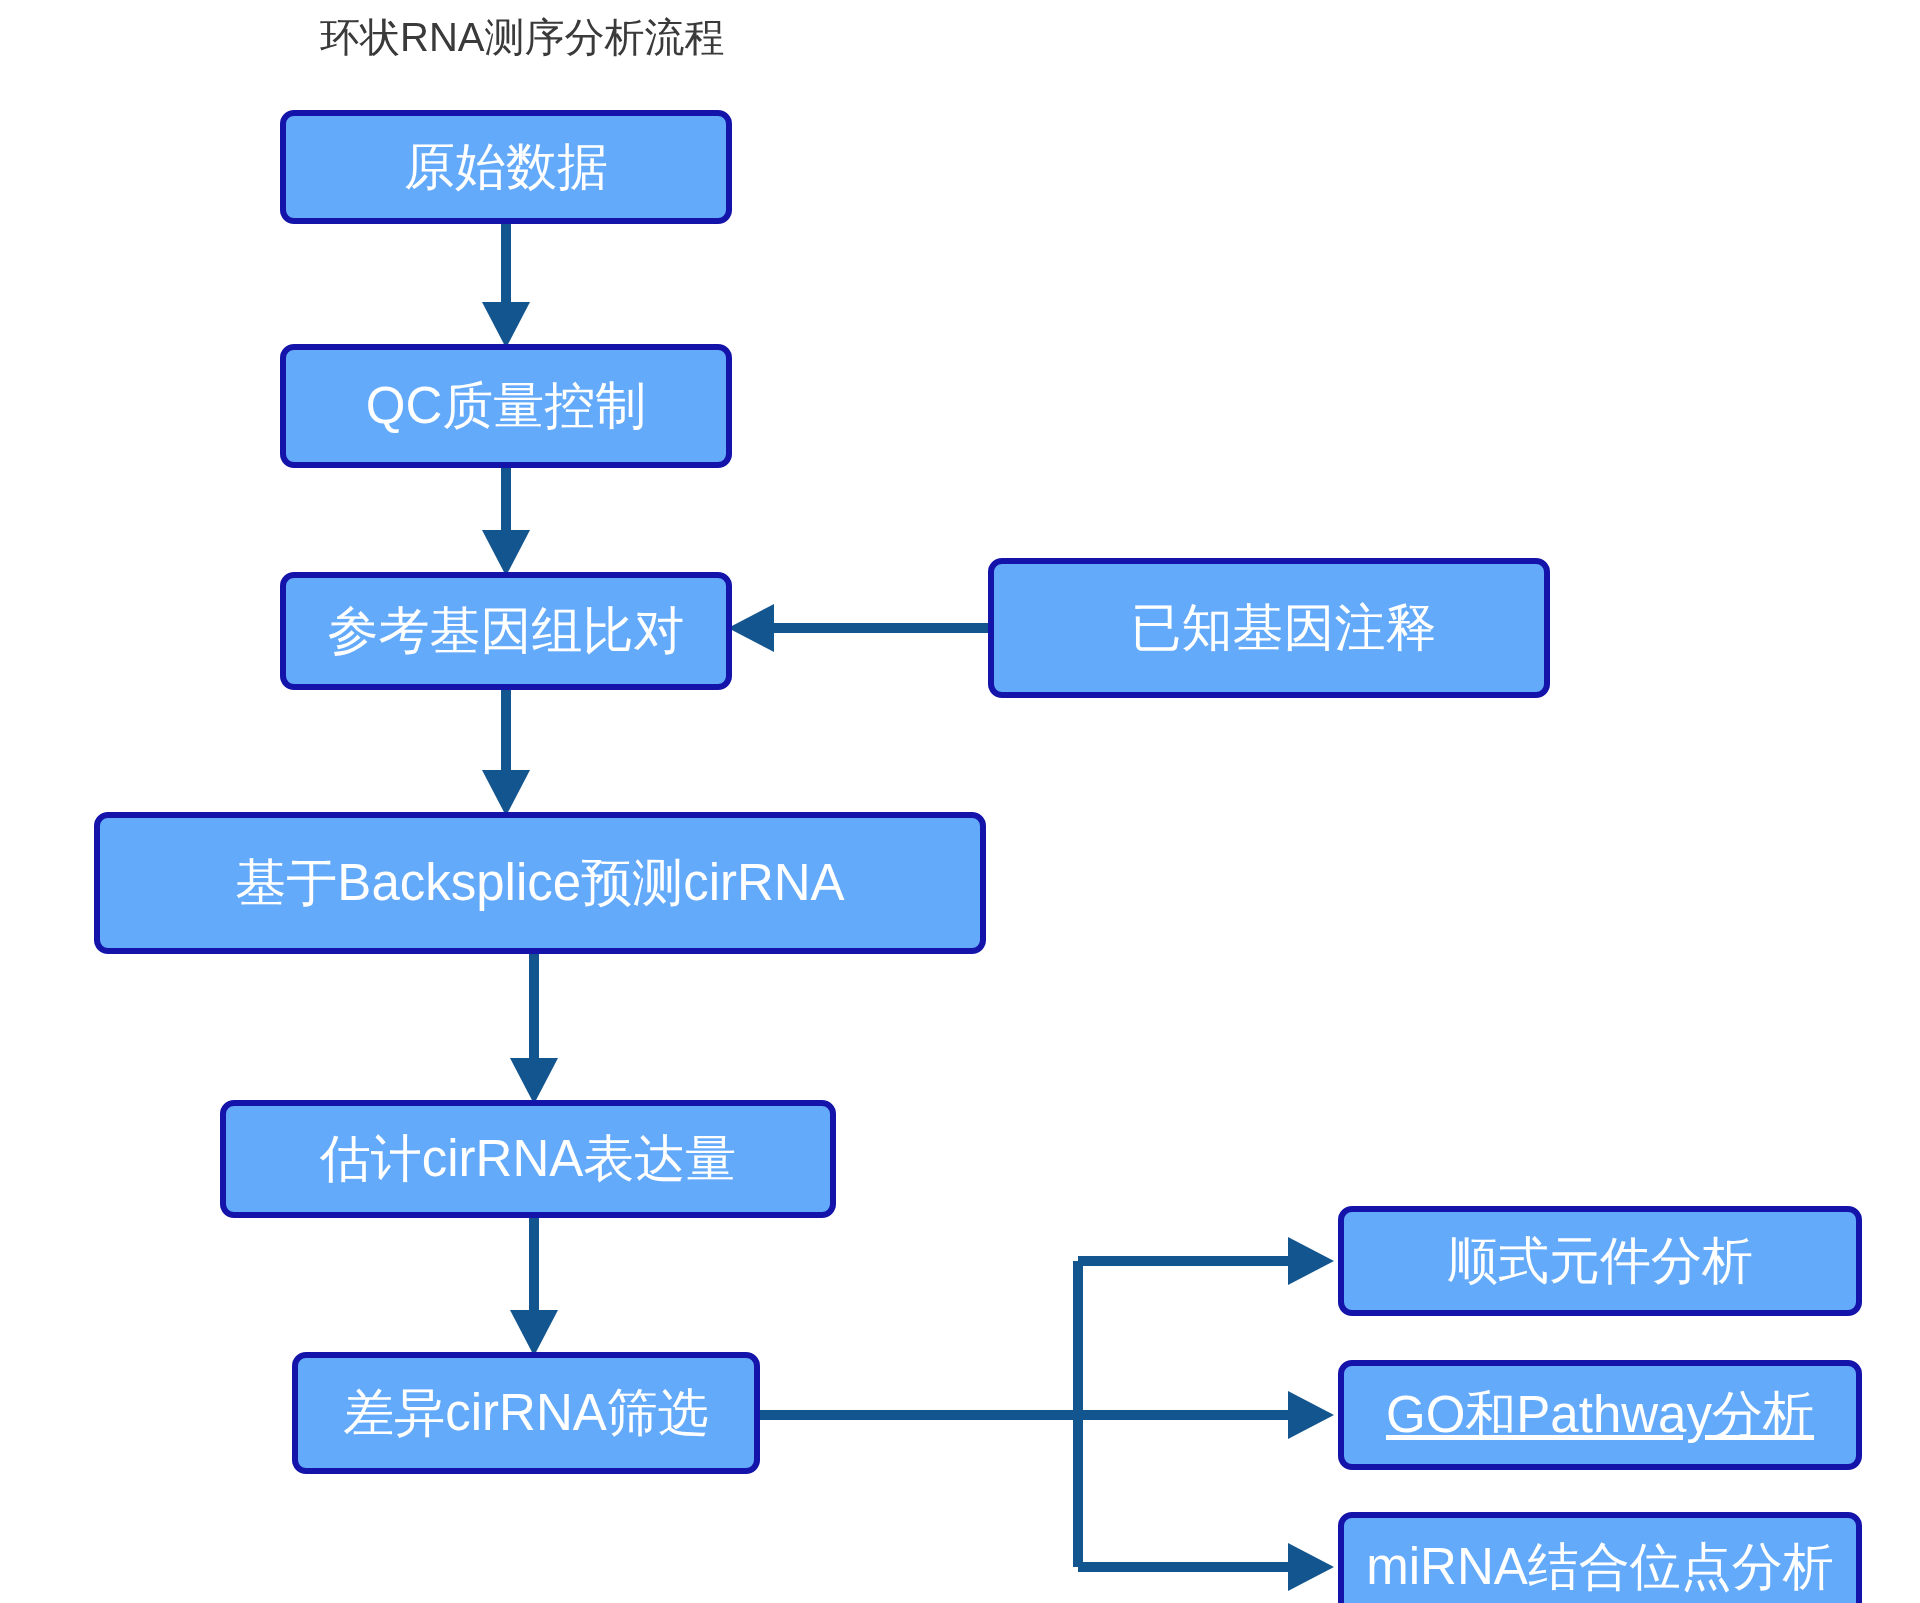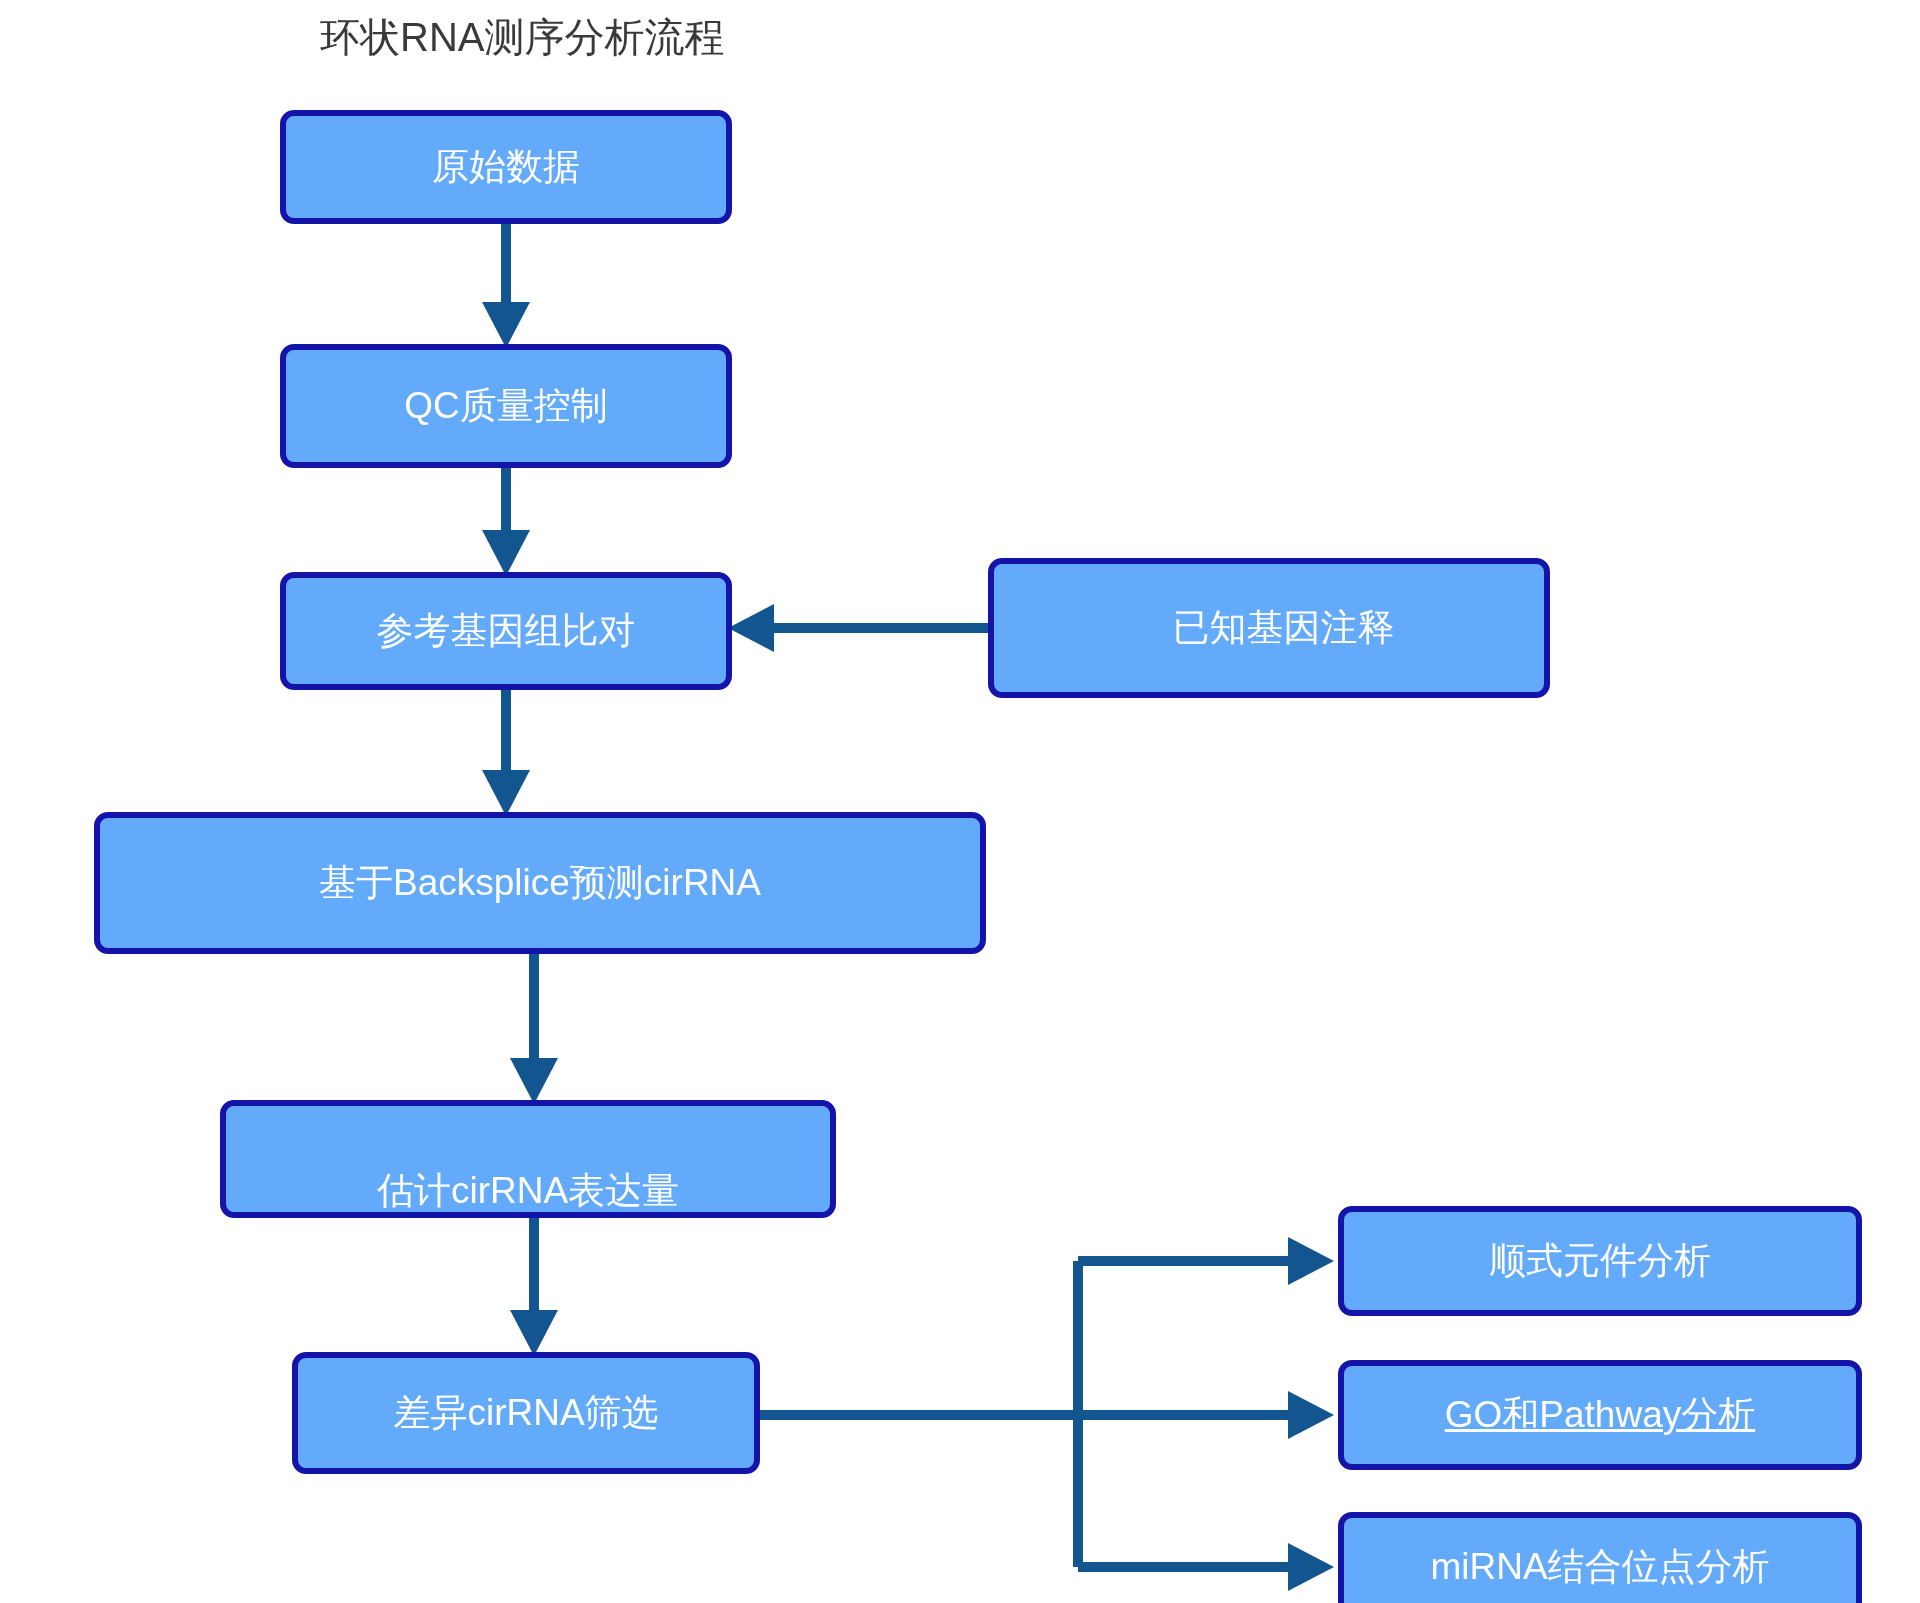--- a/index.html
+++ b/index.html
@@ -37,7 +37,7 @@
     align-items: center;
     justify-content: center;
     color: #ffffff;
-    font-size: 37px;
+    font-size: 51px;
     font-family: "Liberation Sans", "DejaVu Sans", sans-serif;
     line-height: 1.1;
     text-align: center;

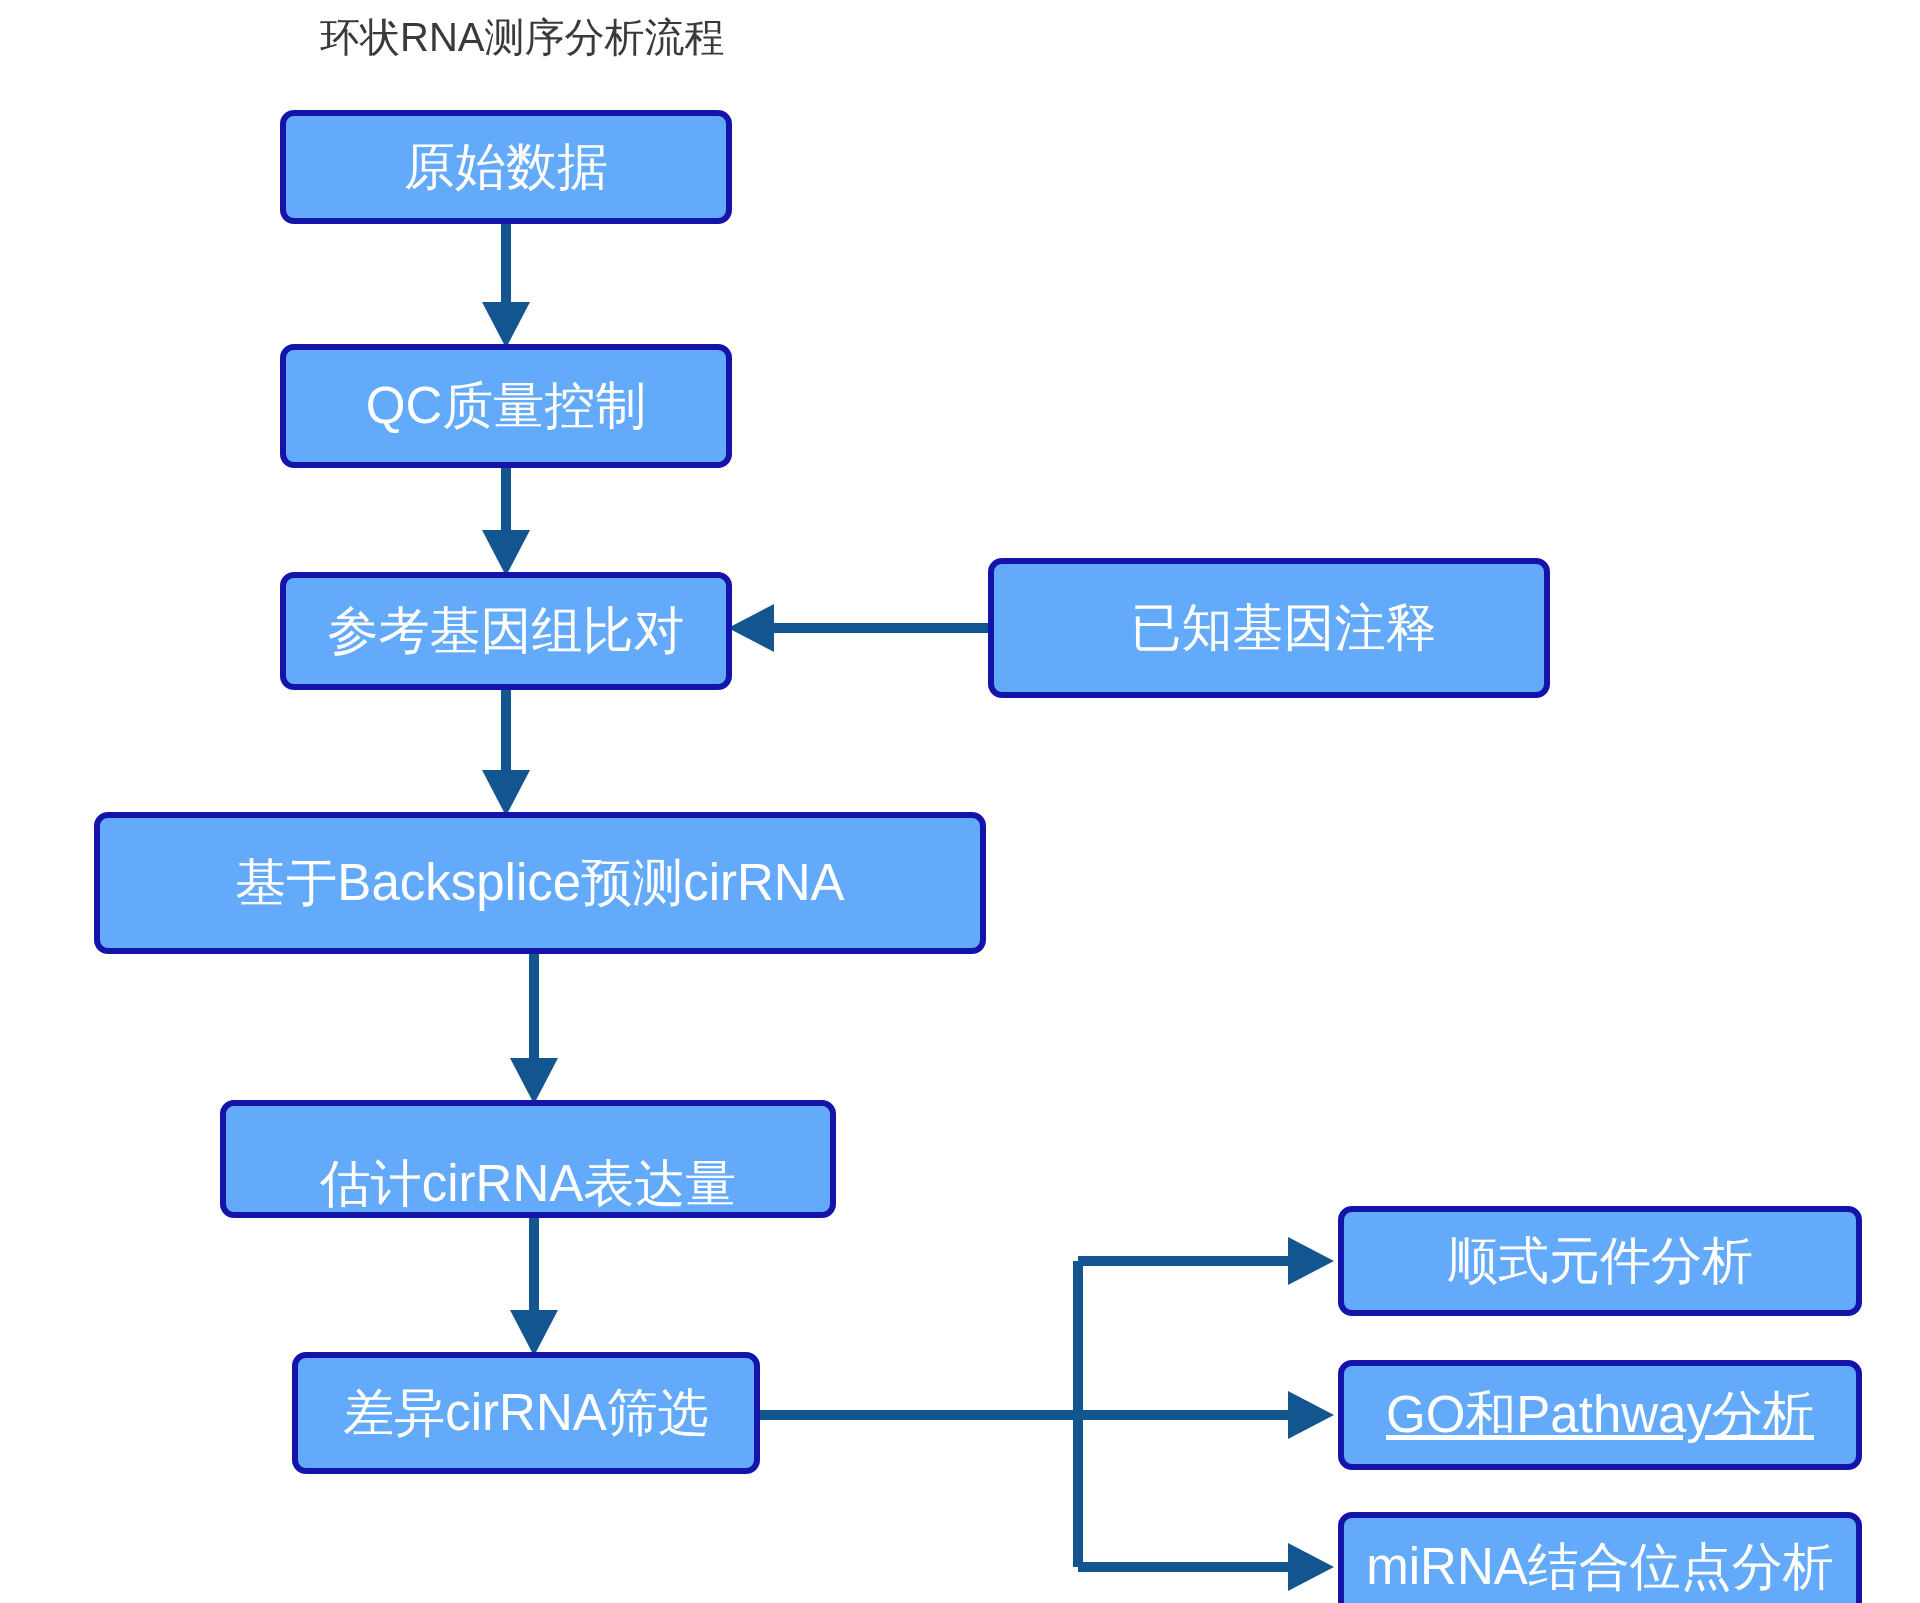--- a/index.html
+++ b/index.html
@@ -126,7 +126,7 @@
     <span class="node-label">基于Backsplice预测cirRNA</span>
   </div>
 
-  <div class="node" style="left:220px; top:1100px; width:616px; height:118px;align-items:flex-end;">
+  <div class="node" style="left:220px; top:1100px; width:616px; height:118px;">
     <span class="node-label">估计cirRNA表达量</span>
   </div>
 

